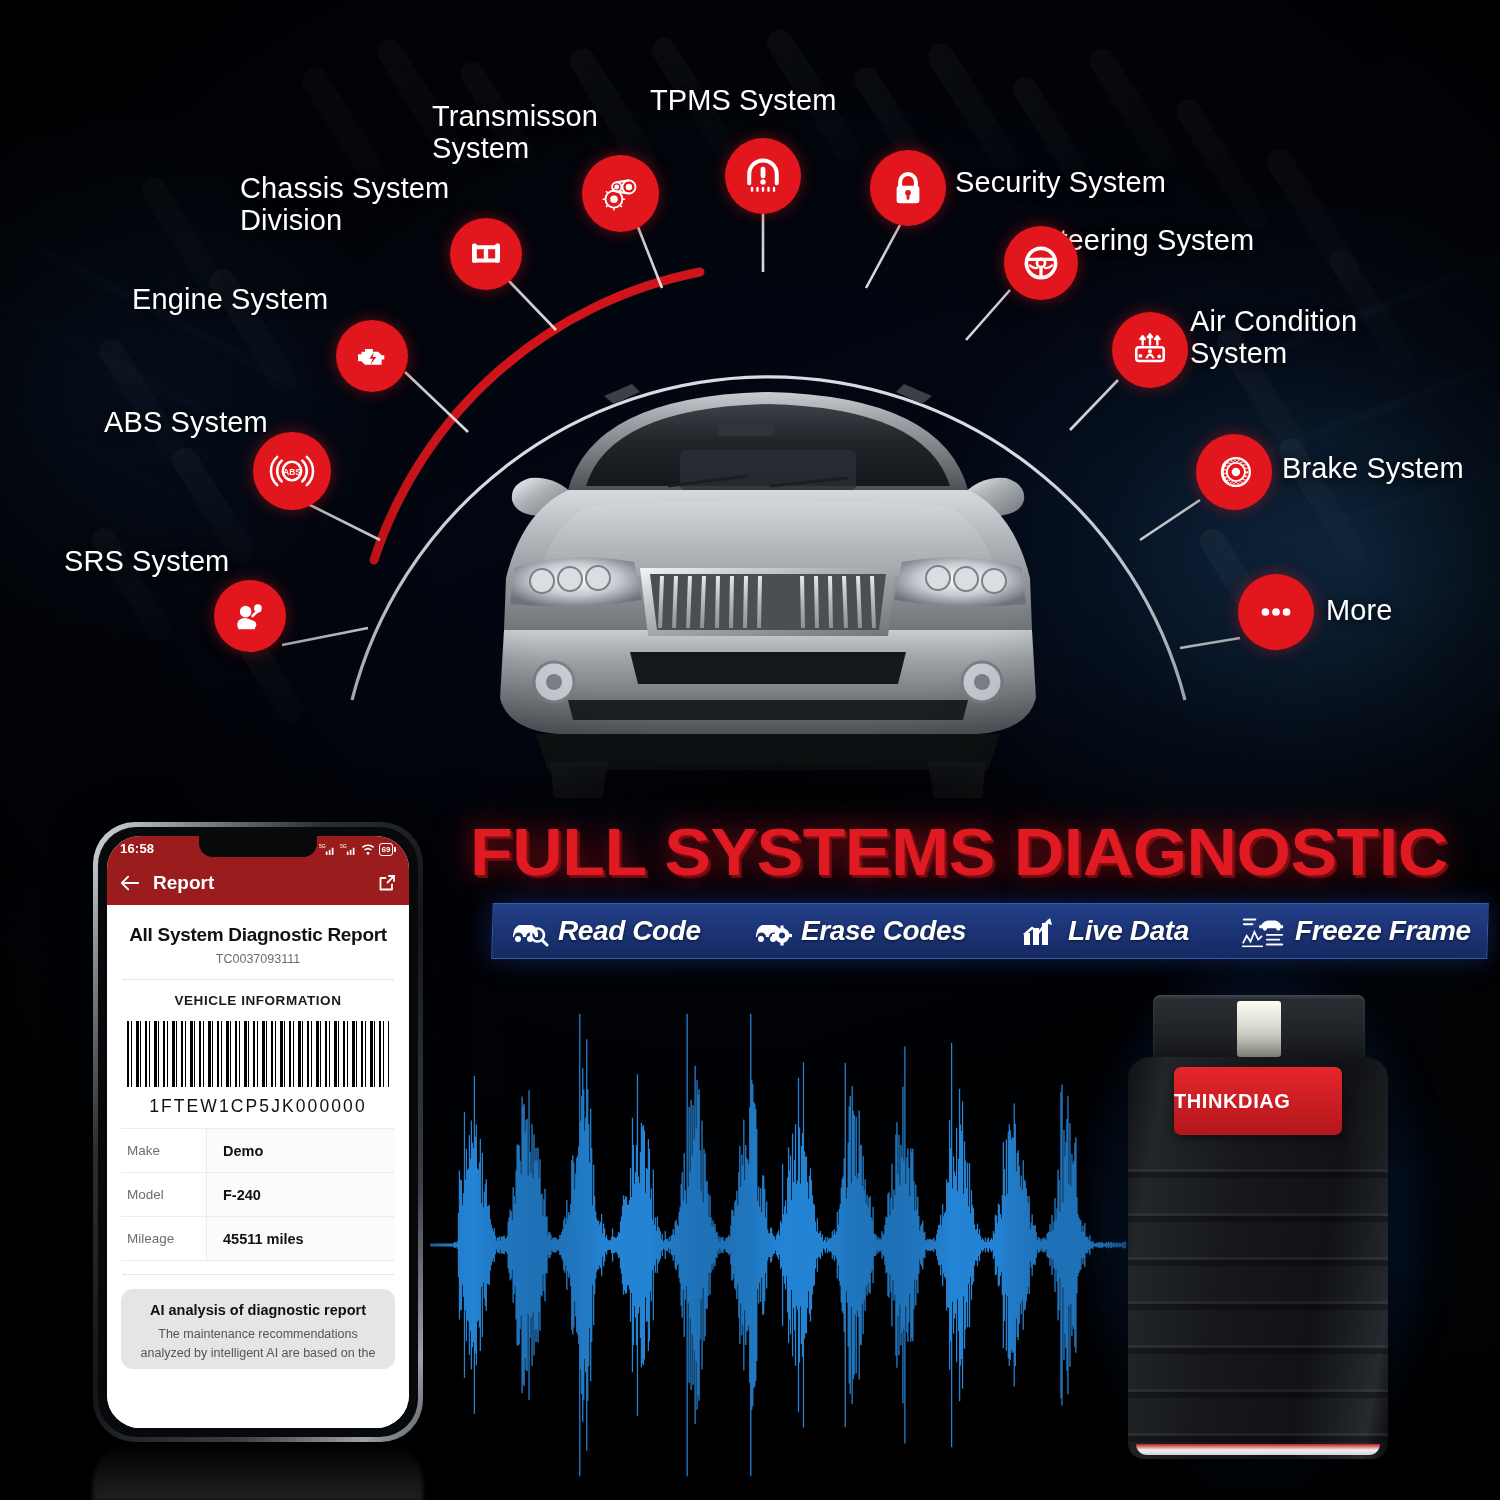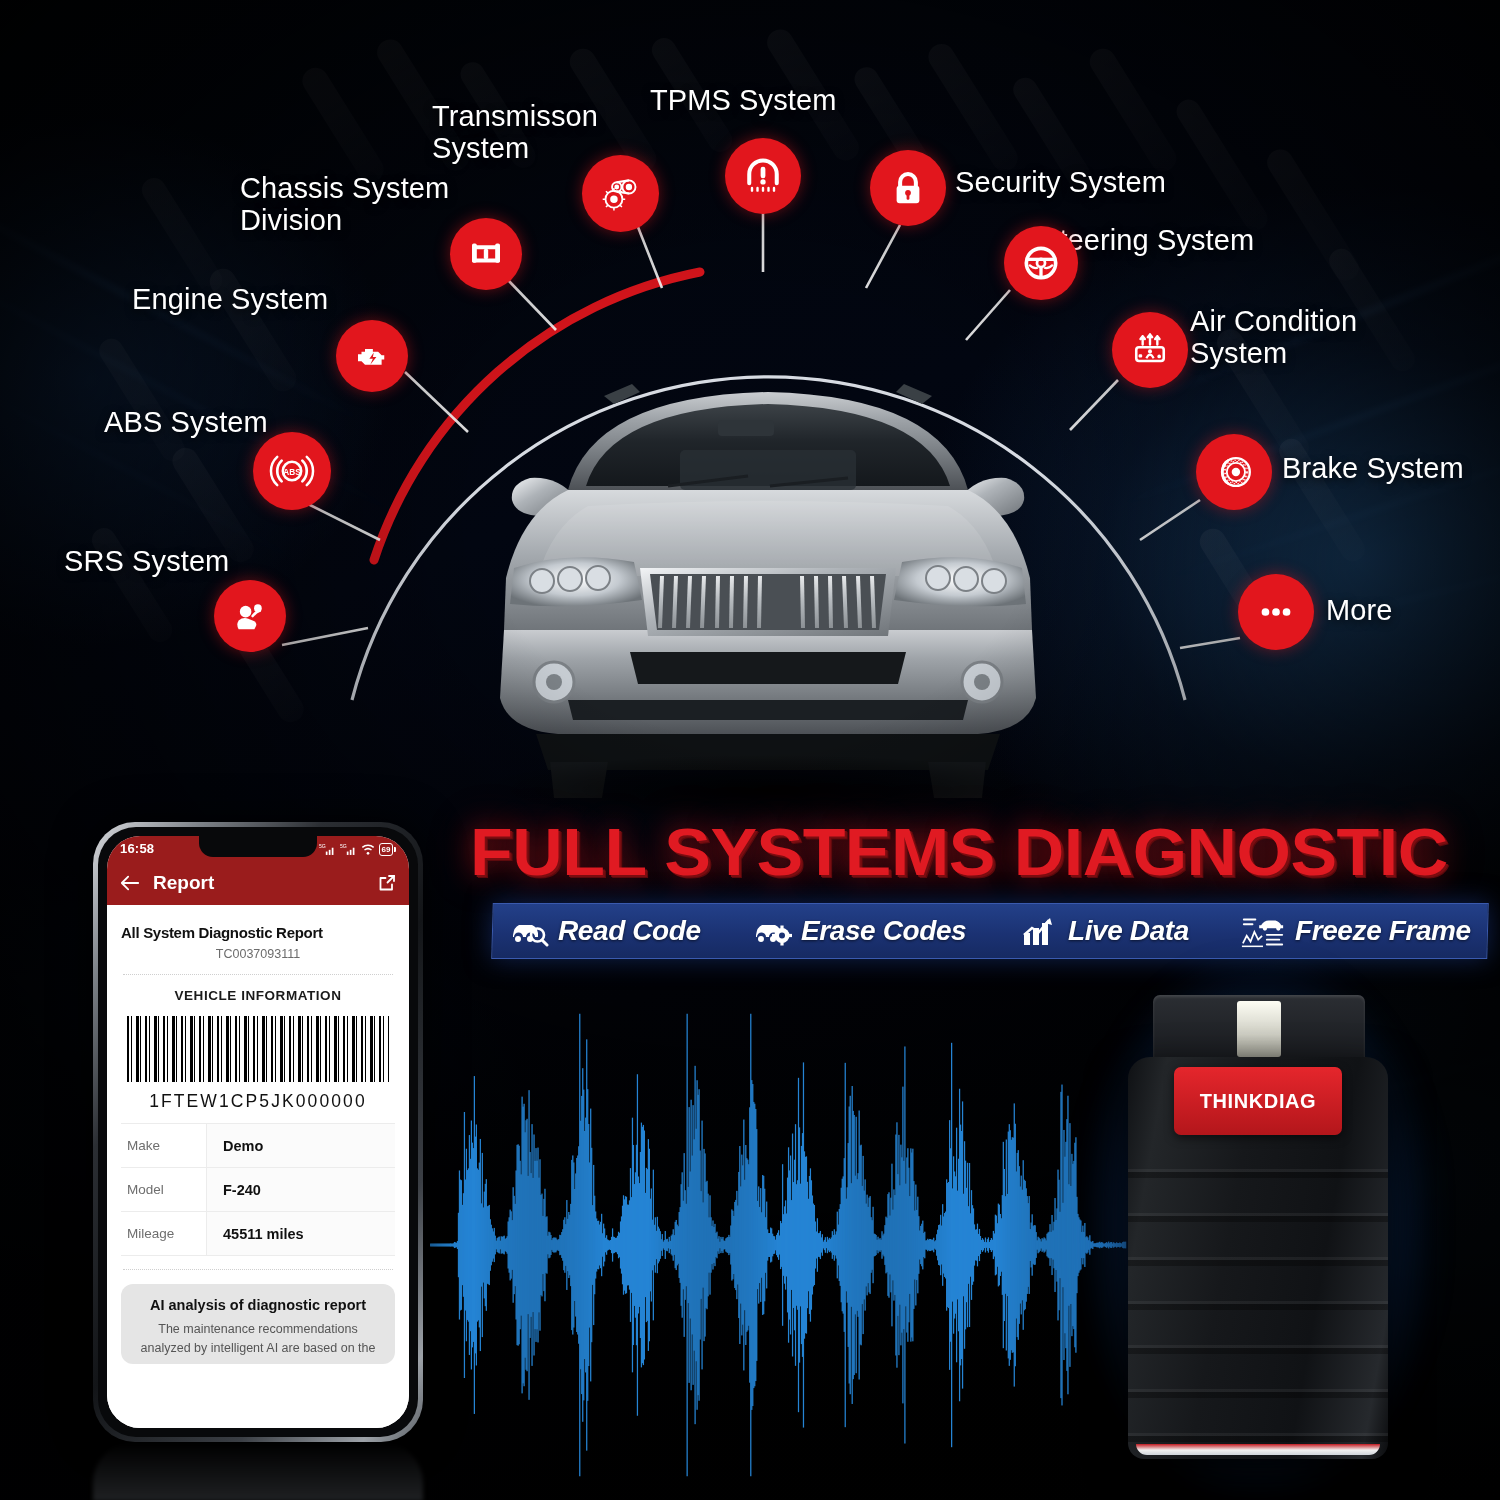--- a/index.html
+++ b/index.html
@@ -84,7 +84,7 @@
   .appbar-title{ font-size:19px; font-weight:600; flex:1; }
 
   .sheet{ background:#fff; padding:0 14px; height:calc(100% - 69px); overflow:hidden; }
-  .rep-title{ text-align:left; font-size:15px; font-weight:700; color:#111;
+  .rep-title{ text-align:center; font-size:19px; font-weight:700; color:#111;
     margin-top:19px; letter-spacing:-.3px; }
   .rep-id{ text-align:center; font-size:12.5px; color:#6c6c6c; margin-top:6px; }
   .dashrule{ border-top:1.5px dotted #cfcfcf; margin:13px 2px; }

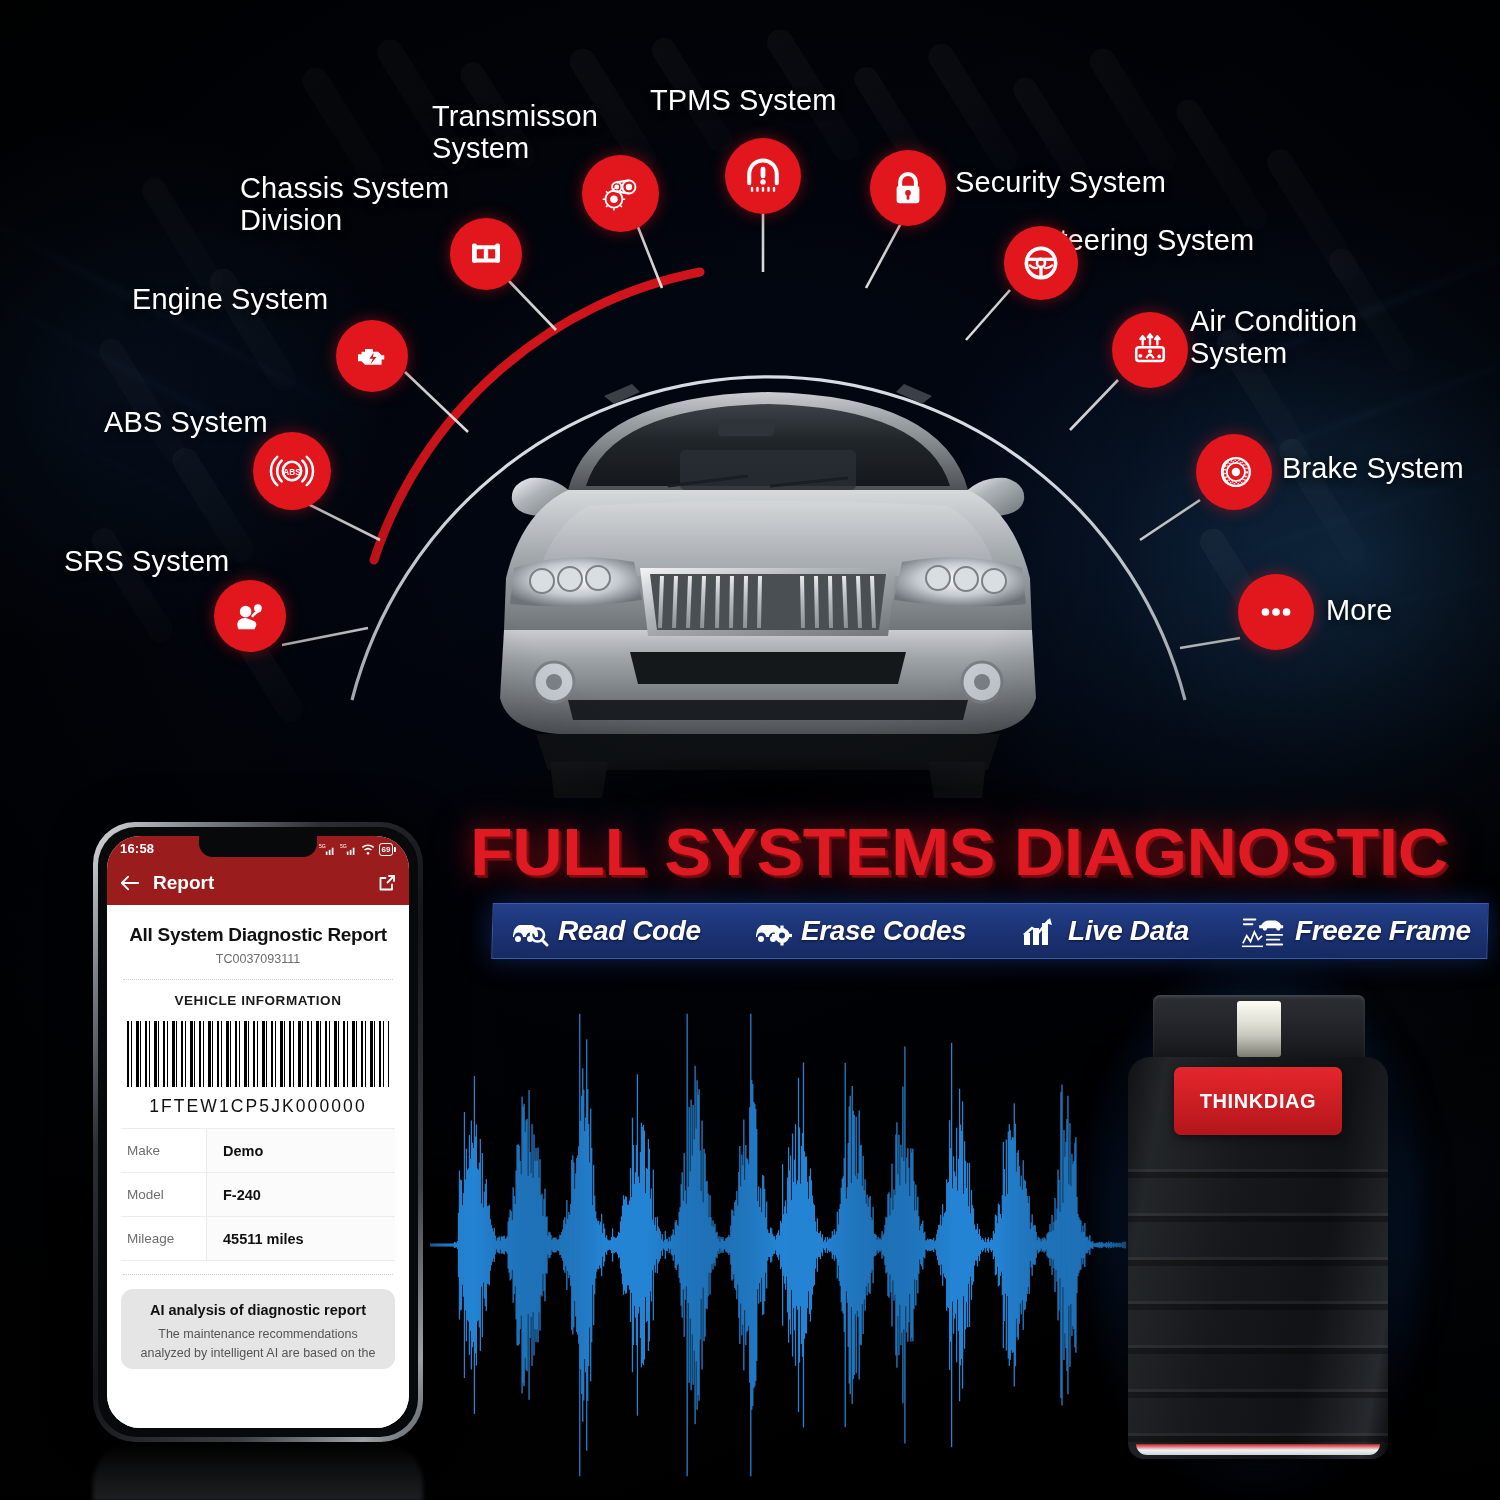--- a/index.html
+++ b/index.html
@@ -126,7 +126,7 @@
     background:repeating-linear-gradient(180deg, rgba(255,255,255,.055) 0px, rgba(255,255,255,.055) 3px, rgba(0,0,0,.32) 3px, rgba(0,0,0,.32) 9px, rgba(255,255,255,0) 9px, rgba(255,255,255,0) 44px); }
   .d-label{ position:absolute; left:46px; top:10px; width:168px; height:68px;
     border-radius:7px; background:linear-gradient(180deg,#e5262c,#b3161b);
-    display:flex; align-items:center; justify-content:center;
+    display:flex; align-items:center; justify-content:flex-start;
     box-shadow:0 3px 10px rgba(0,0,0,.55); }
   .d-brand{ color:#fff; font-size:20px; font-weight:700; letter-spacing:.6px; }
   .d-foot{ position:absolute; left:8px; bottom:4px; width:244px; height:11px;

